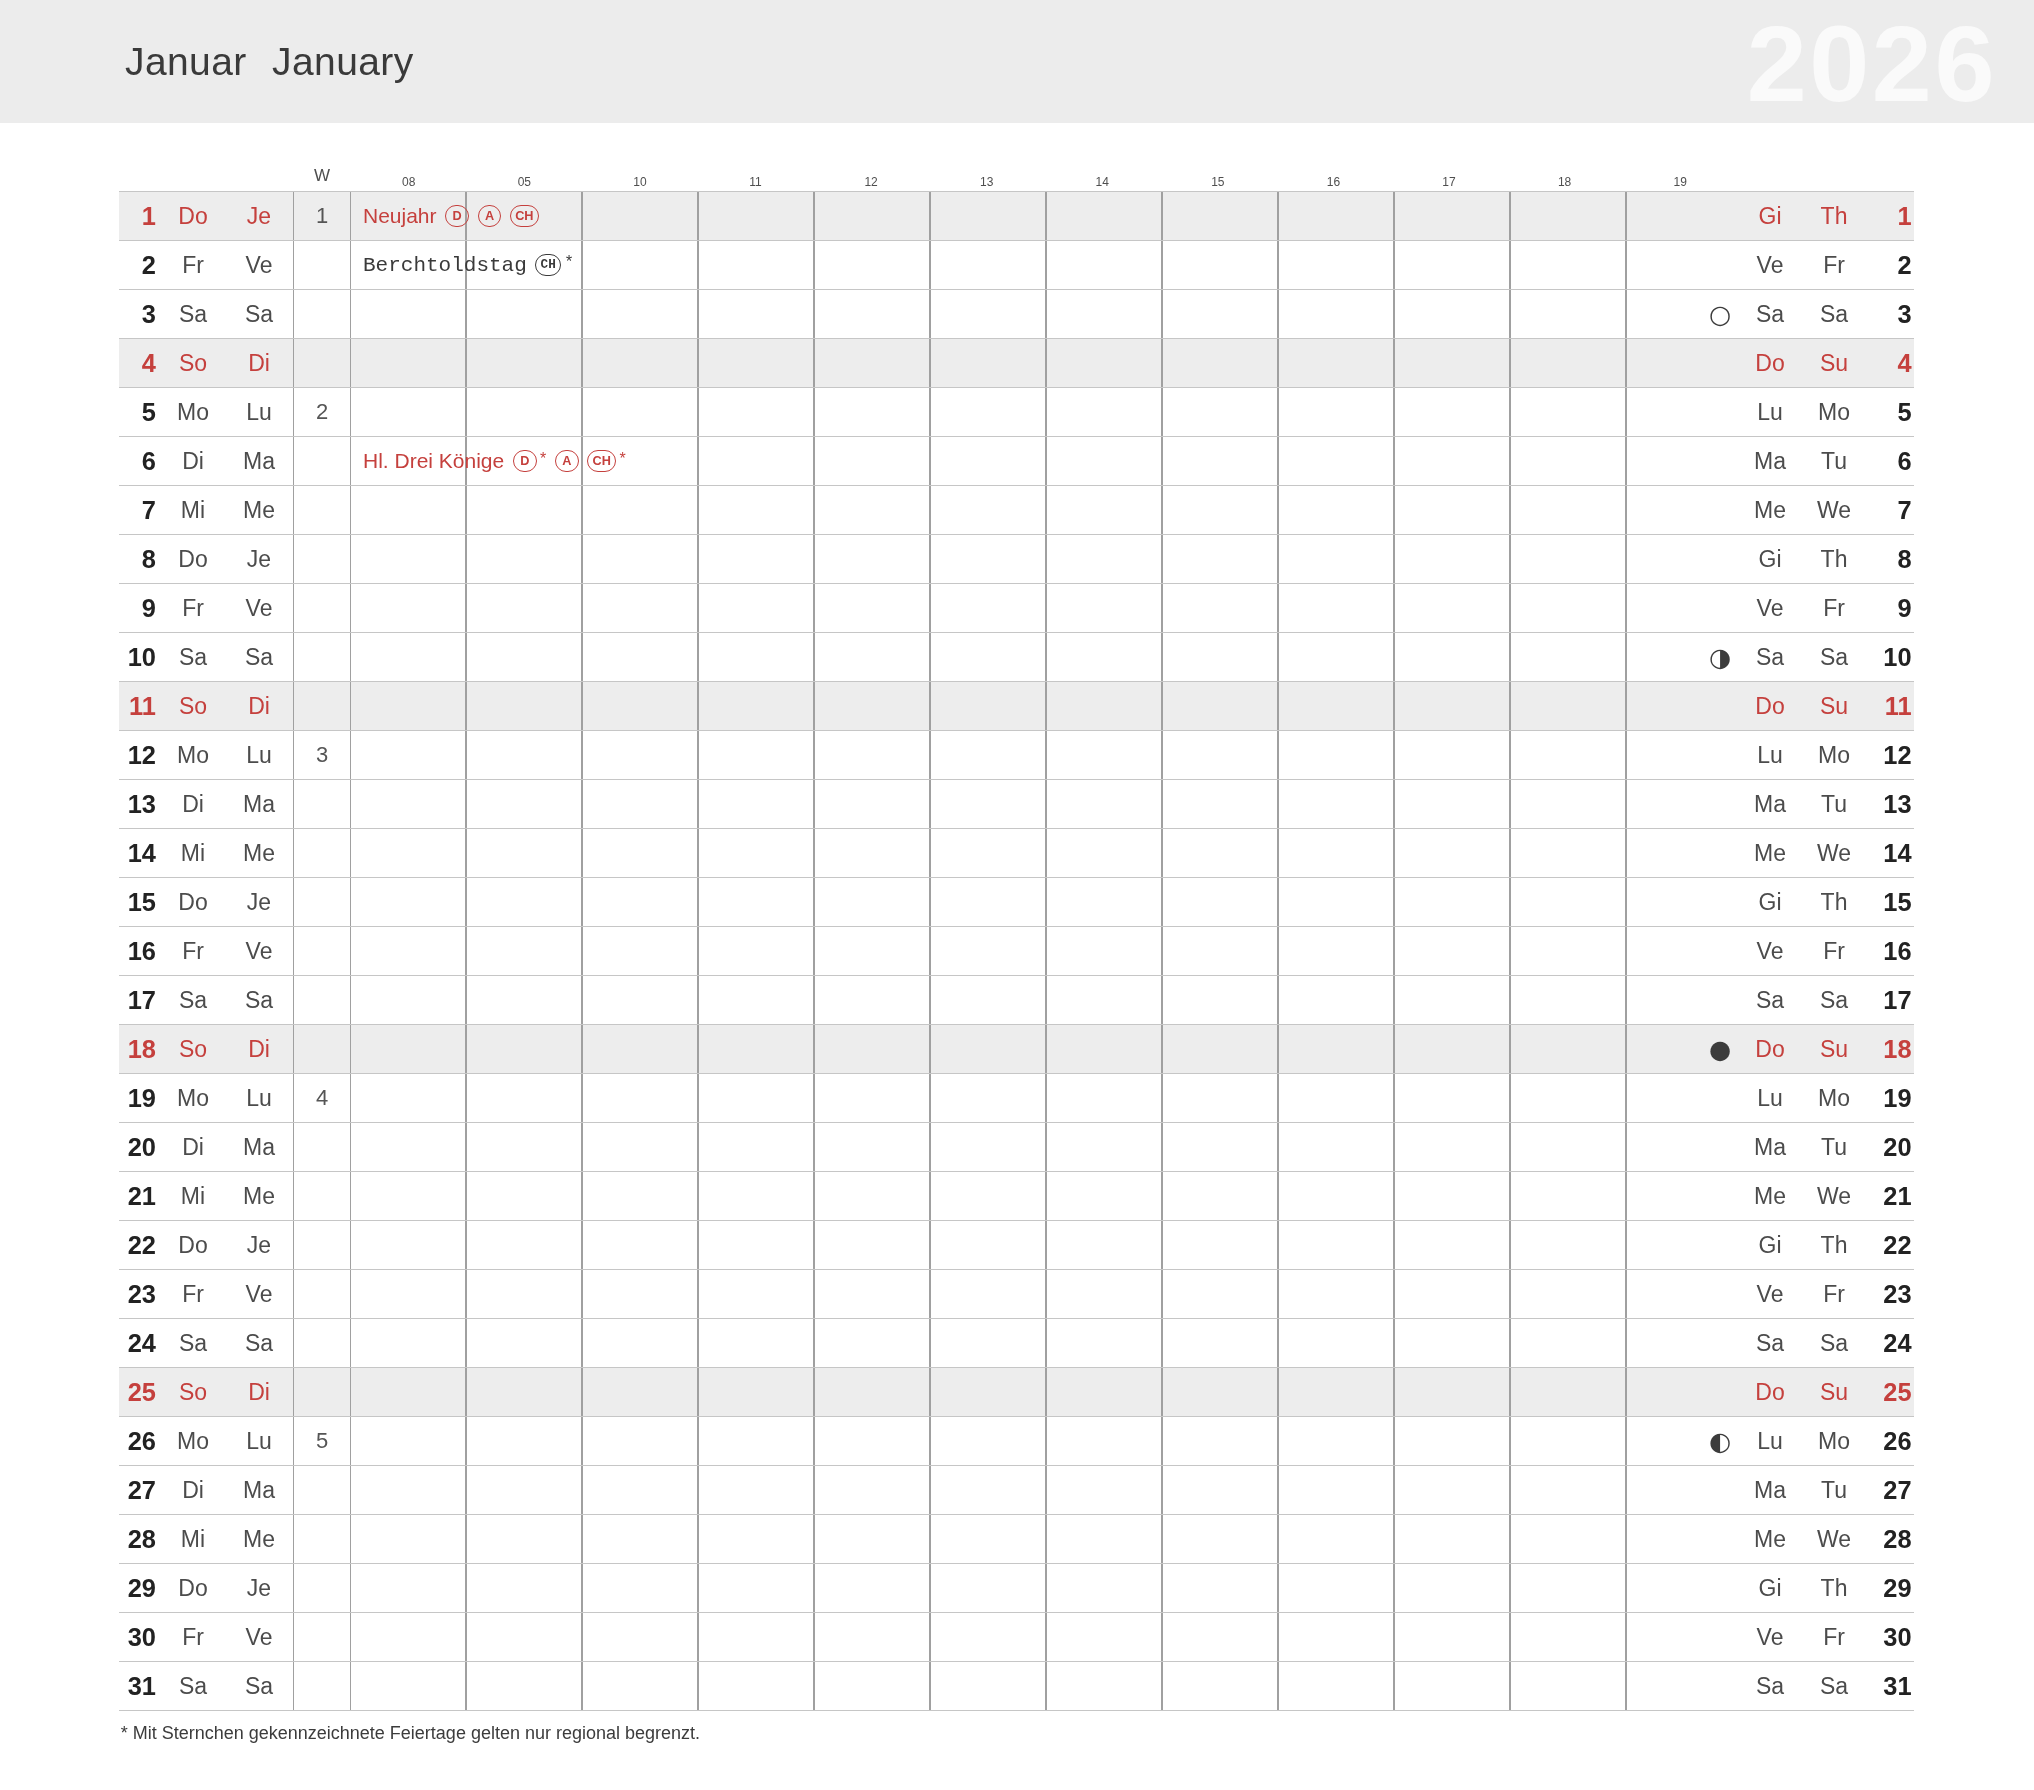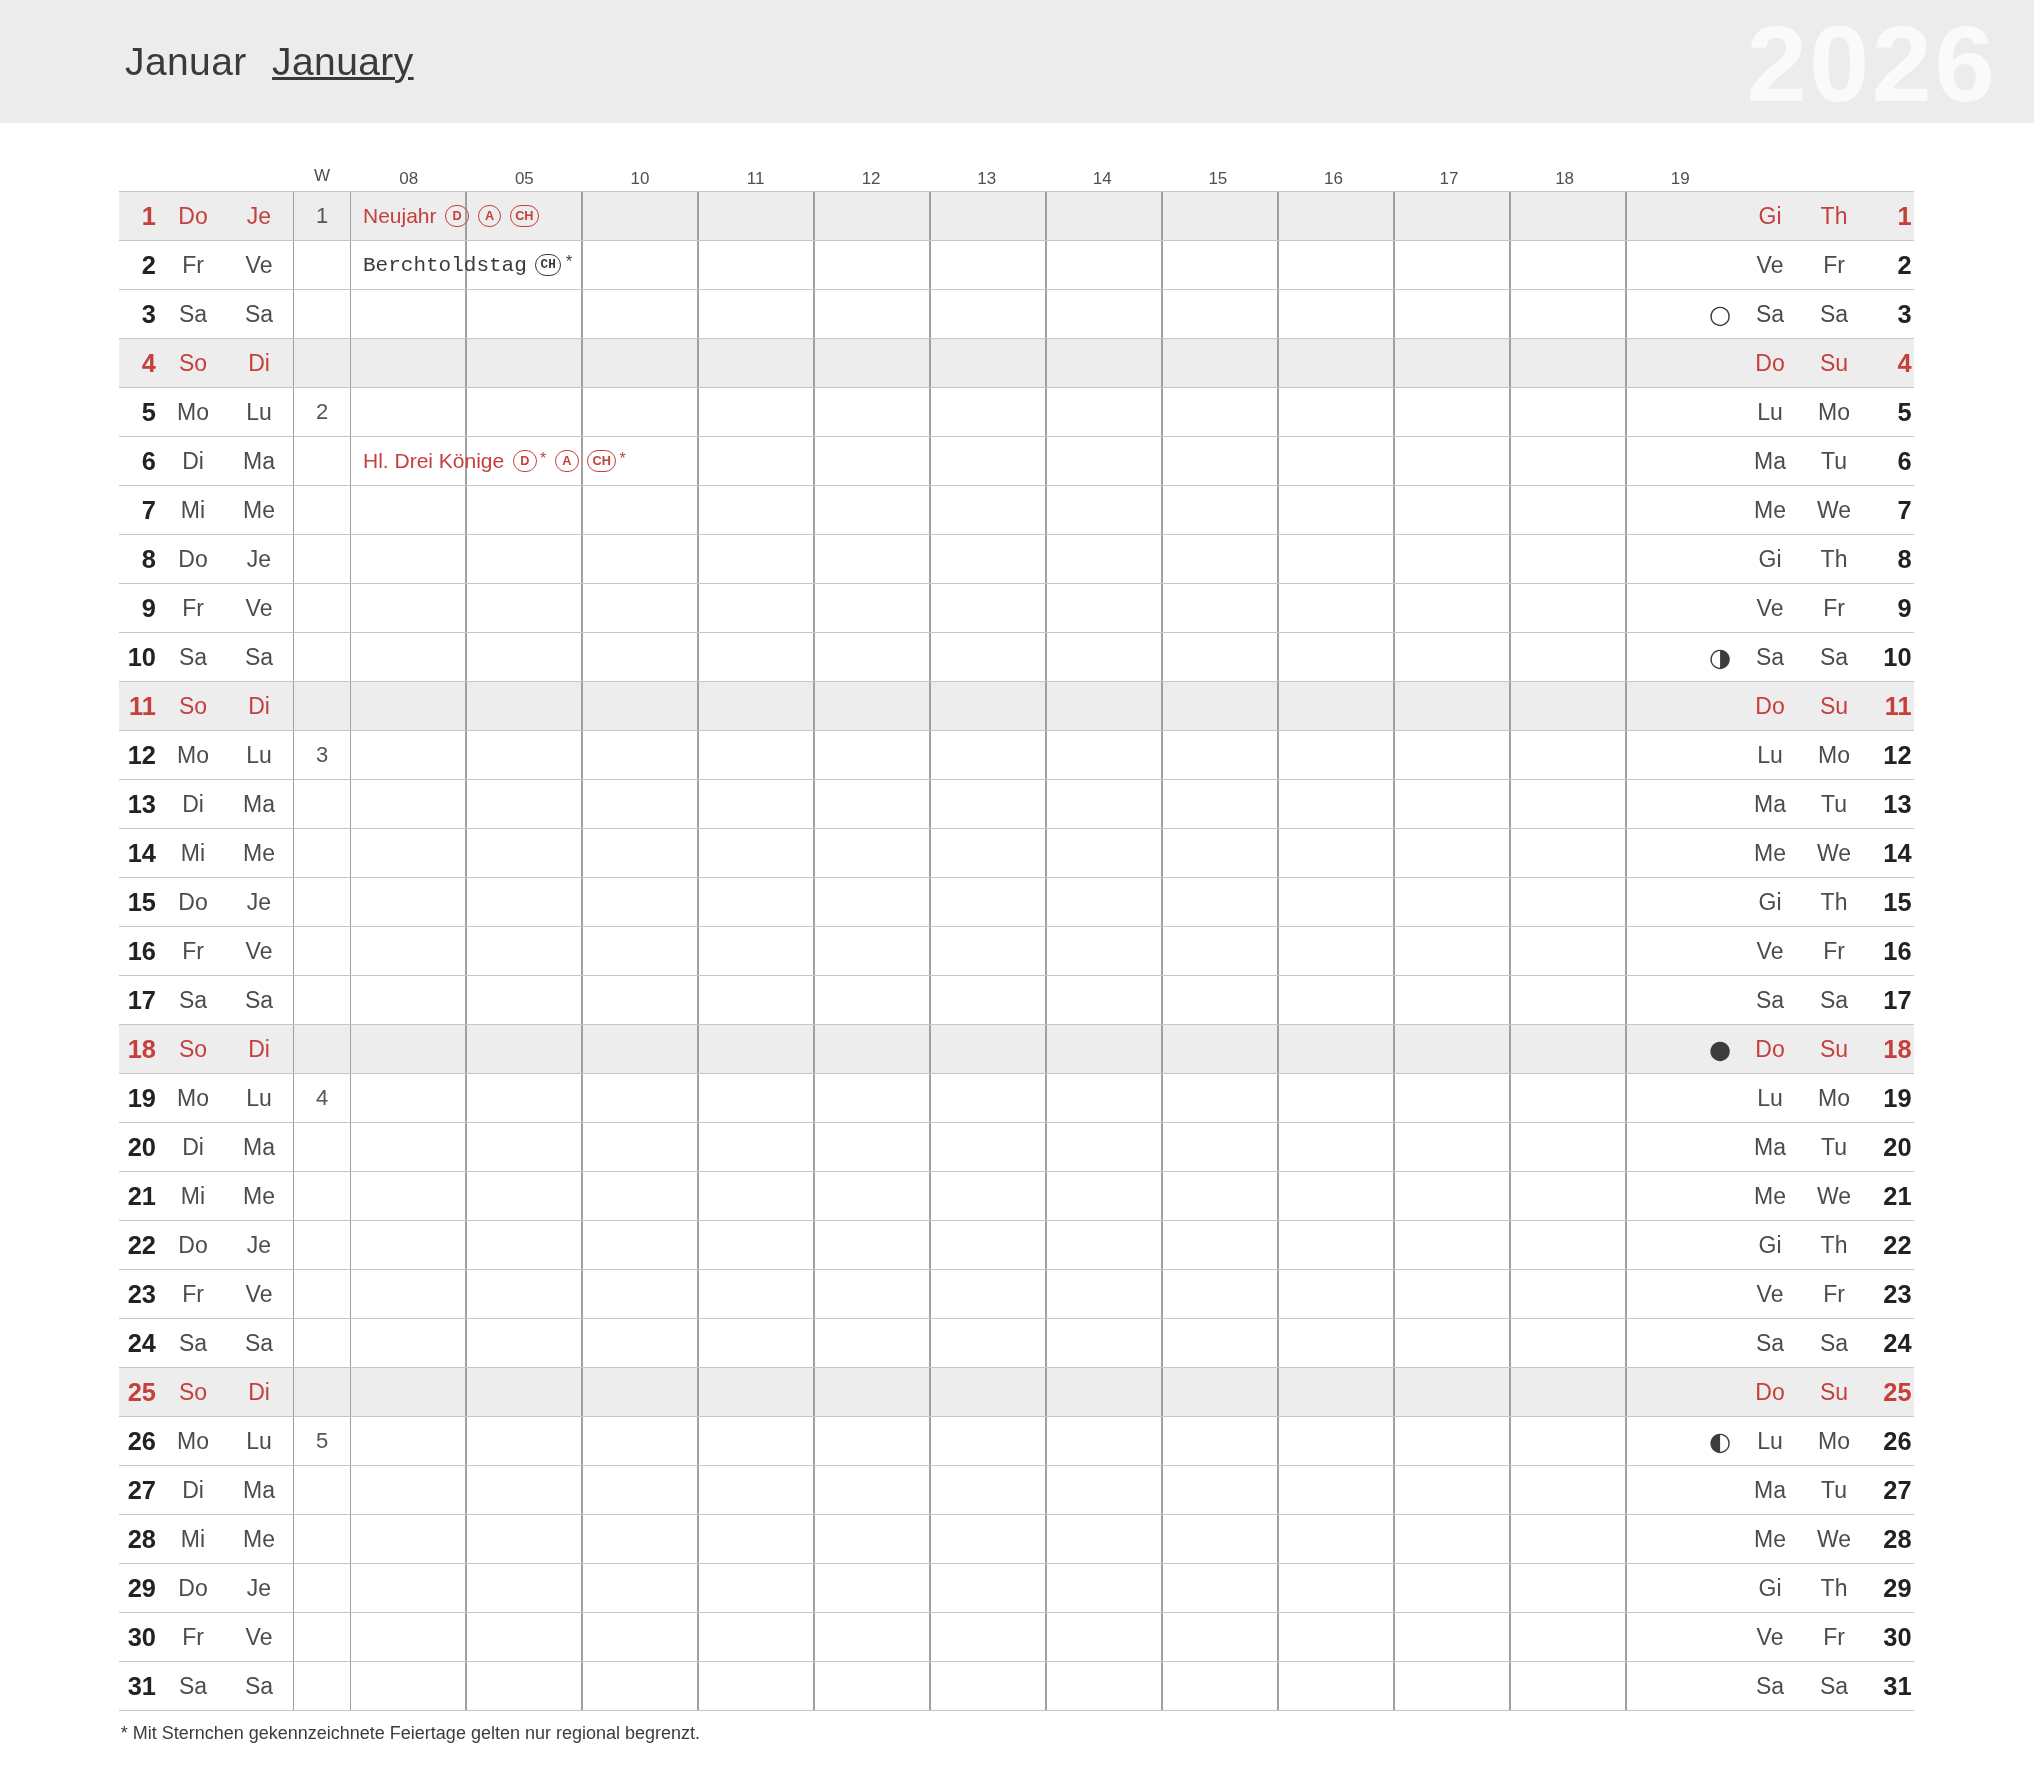--- a/index.html
+++ b/index.html
@@ -10,7 +10,7 @@
   .band{position:relative;width:2034px;height:123px;background:var(--band,#ececec);}
   .title{position:absolute;left:125px;top:0;height:123px;display:flex;align-items:center;
          font-size:39px;font-weight:500;color:#3a3a3a;letter-spacing:0.4px;}
-  .title .w2{margin-left:25.4px;text-decoration:underline;}
+  .title .w2{margin-left:25.4px;}
   .year{position:absolute;right:37px;top:1.7px;font-size:108px;font-weight:600;
         color:var(--yeartxt,#fafafa);letter-spacing:2.5px;line-height:123px;}
 

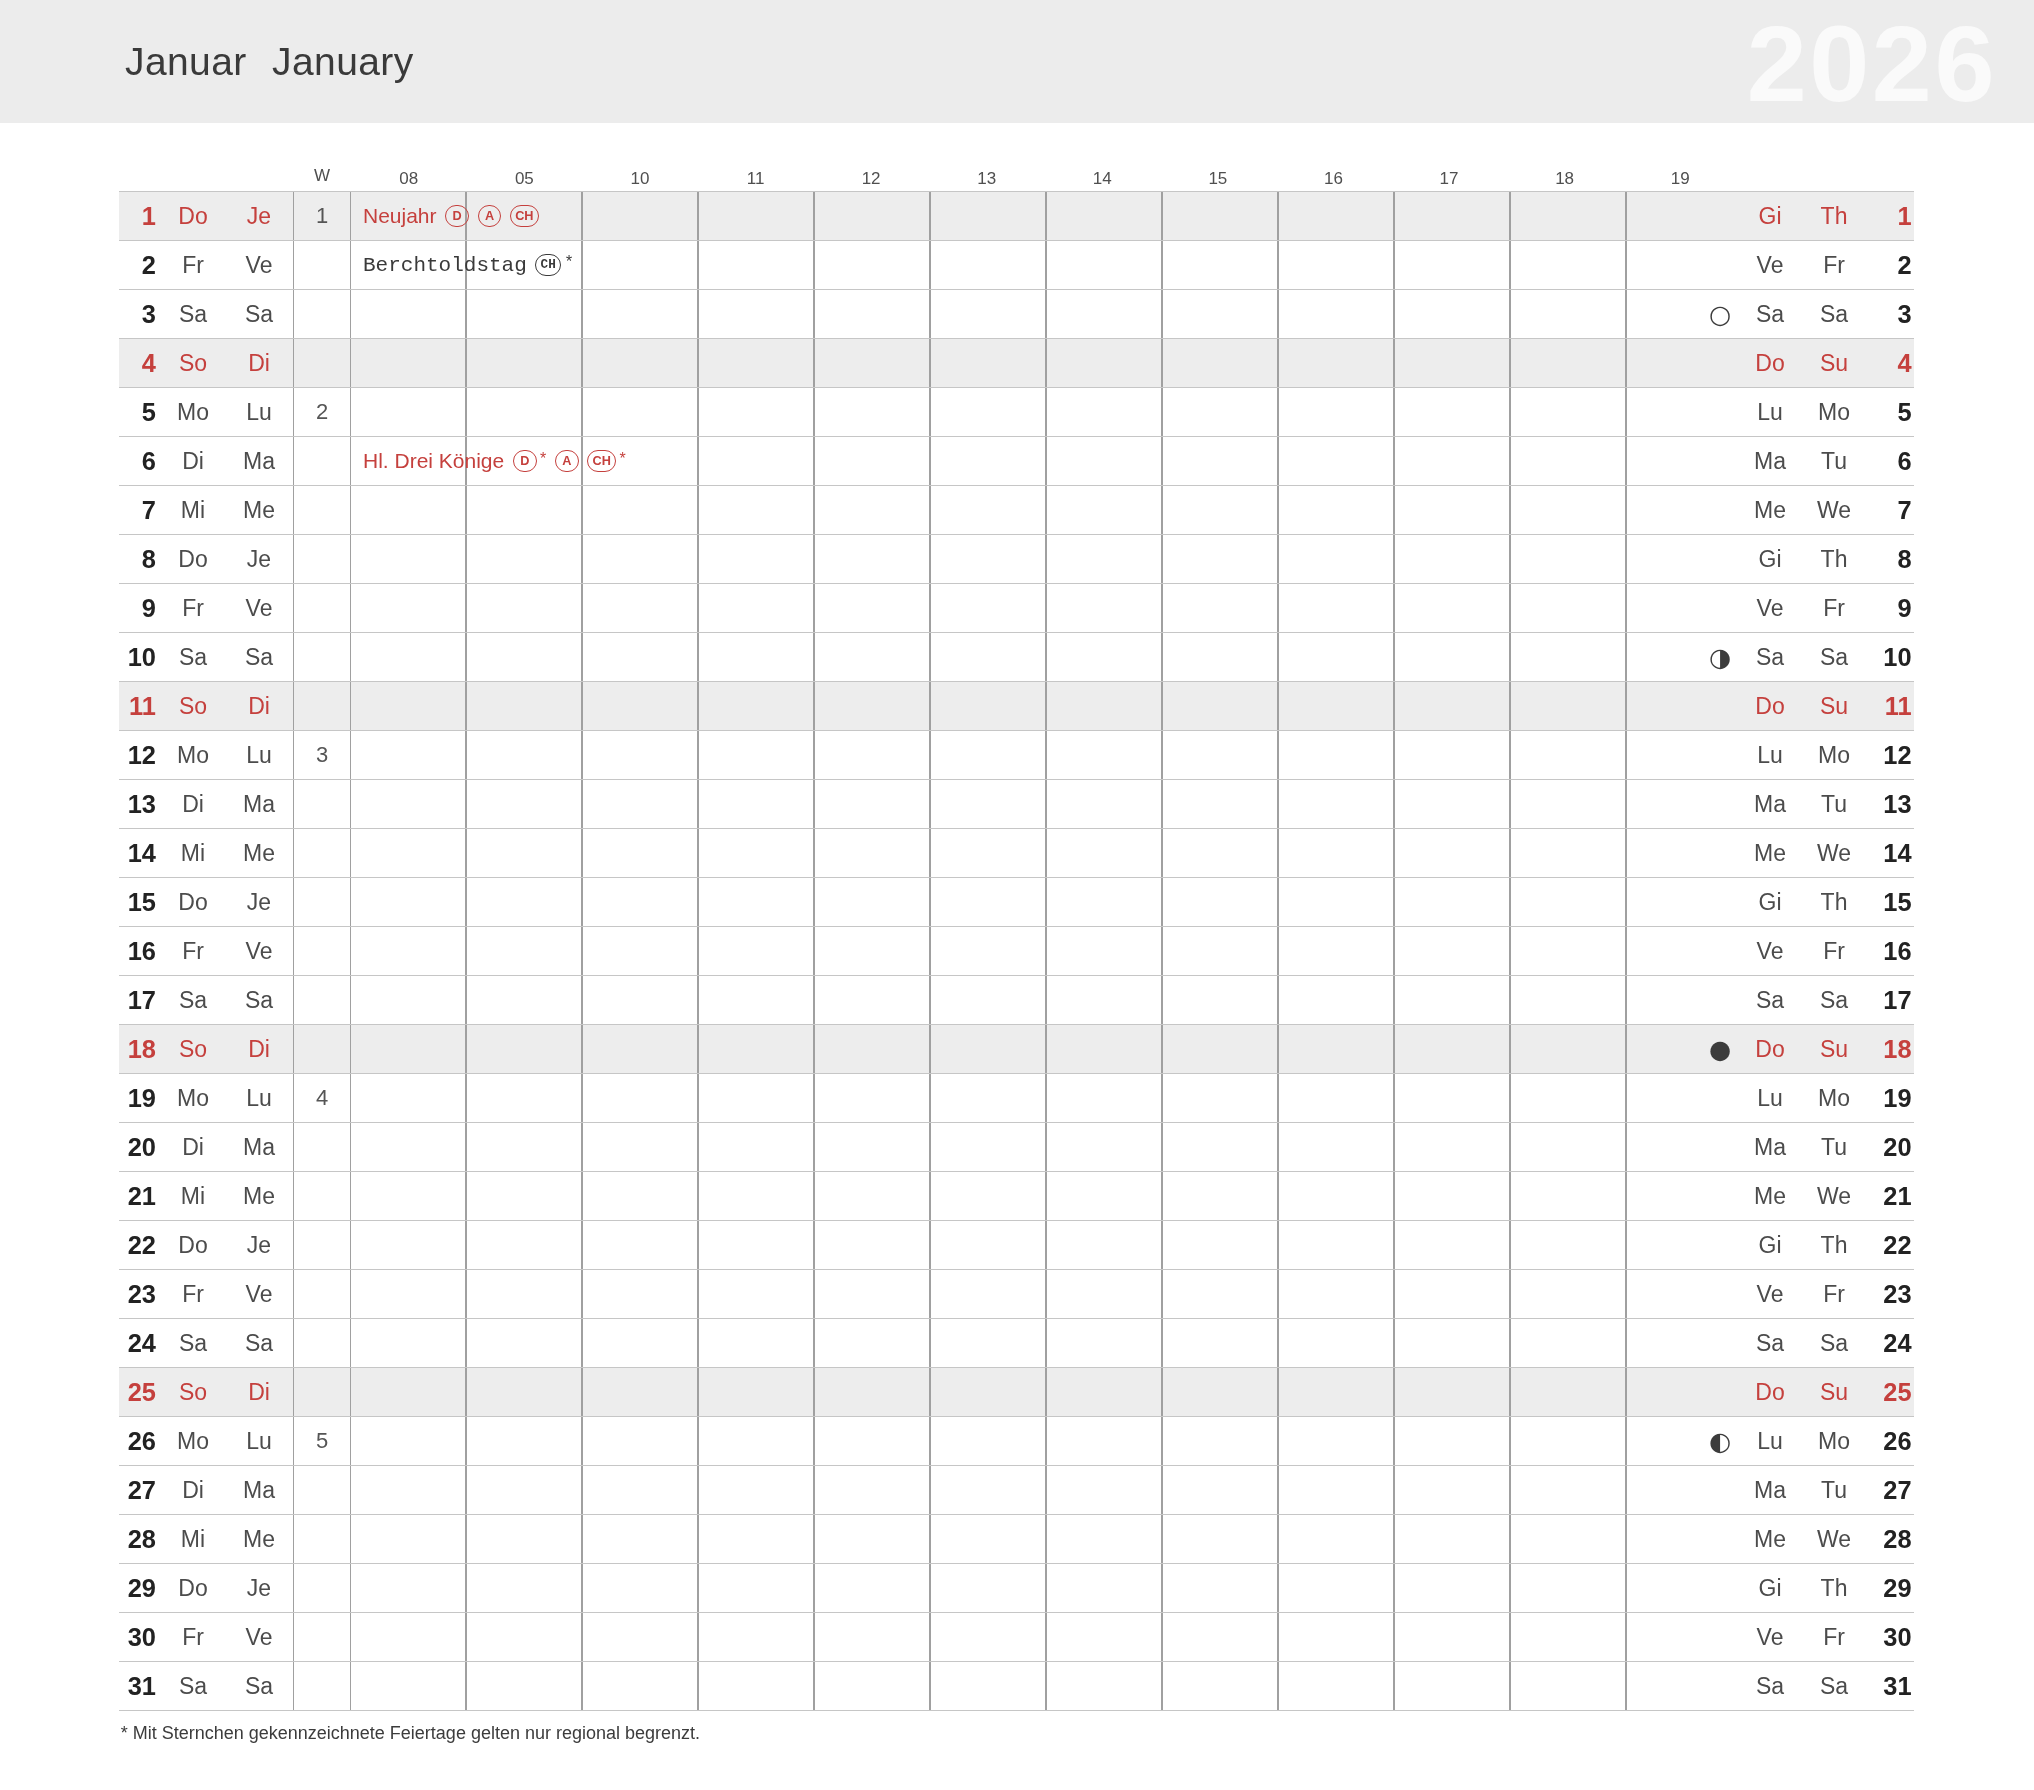--- a/index.html
+++ b/index.html
@@ -22,7 +22,7 @@
   .hour-header{height:34px;align-items:end;}
   .hh-w{text-align:center;font-size:17px;color:#4f4f4f;padding-bottom:5.1px;}
   .hh-hours{display:grid;grid-template-columns:repeat(12,1fr);}
-  .hh{text-align:center;font-size:17px;color:#4f4f4f;padding-bottom:2px;}
+  .hh{text-align:center;font-size:12px;color:#4f4f4f;padding-bottom:2px;}
 
   
   #rows{border-top:1.7px solid #c6c6c6;}

